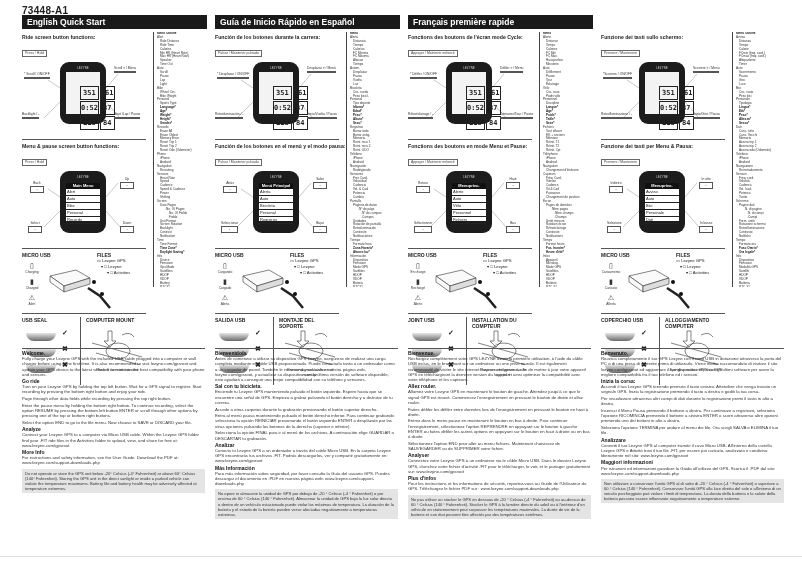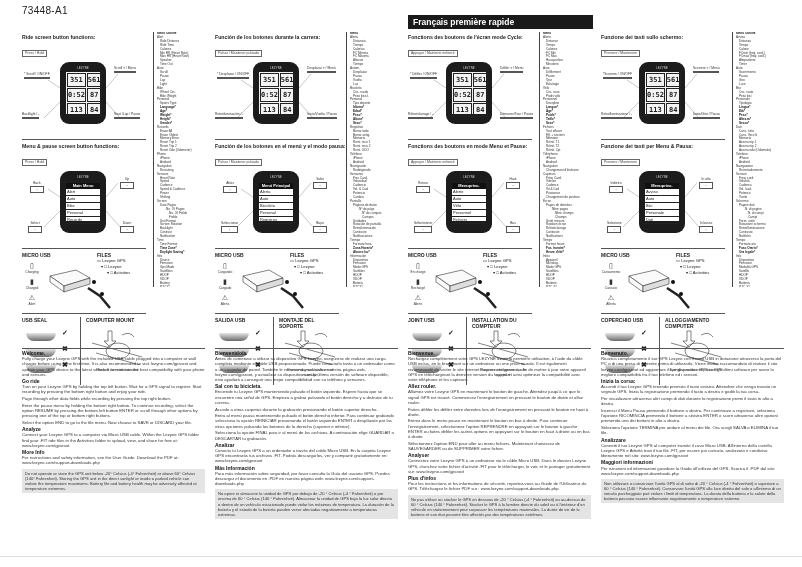--- a/index.html
+++ b/index.html
@@ -5,7 +5,7 @@
 *{box-sizing:border-box;margin:0;padding:0}
 html,body{width:802px;height:567px;background:#fff;overflow:hidden}
 body{font-family:"Liberation Sans",sans-serif;color:#222;position:relative}
-.docid{position:absolute;left:22px;top:5px;font-size:10px;font-weight:normal;letter-spacing:.3px;color:#222}
+.docid{position:absolute;left:22px;top:5px;font-size:10px;font-weight:bold;letter-spacing:.3px;color:#222}
 .col{position:absolute;top:15px;width:185px;height:530px}
 .col.c0{left:22px}.col.c1{left:215px}.col.c2{left:408px}.col.c3{left:601px}
 .banner{height:14px;background:#1a1a1a;color:#fff;font-size:8.5px;font-weight:bold;padding:2px 5px;white-space:nowrap;overflow:hidden}

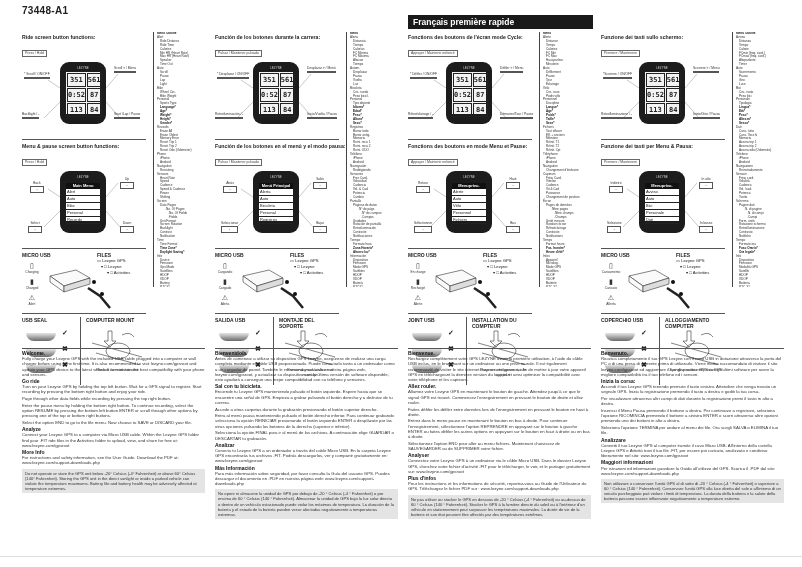--- a/index.html
+++ b/index.html
@@ -53,6 +53,7 @@
 <div class="docid">73448-A1</div>
 <div id="cols">
     <div class="col c0">
+  <div class="banner">English Quick Start</div>
   <div class="left">
     <div class="sec-h">Ride screen button functions:</div>
     <div class="hold">Press / Hold</div>

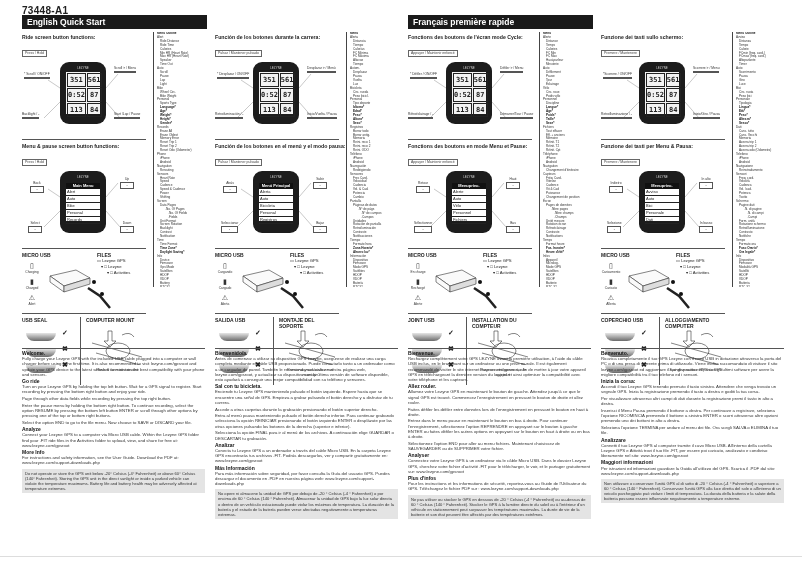--- a/index.html
+++ b/index.html
@@ -246,6 +246,7 @@
   </div>
     </div>
     <div class="col c1">
+  <div class="banner">Guía de Inicio Rápido en Español</div>
   <div class="left">
     <div class="sec-h">Función de los botones durante la carrera:</div>
     <div class="hold">Pulsar / Mantener pulsado</div>

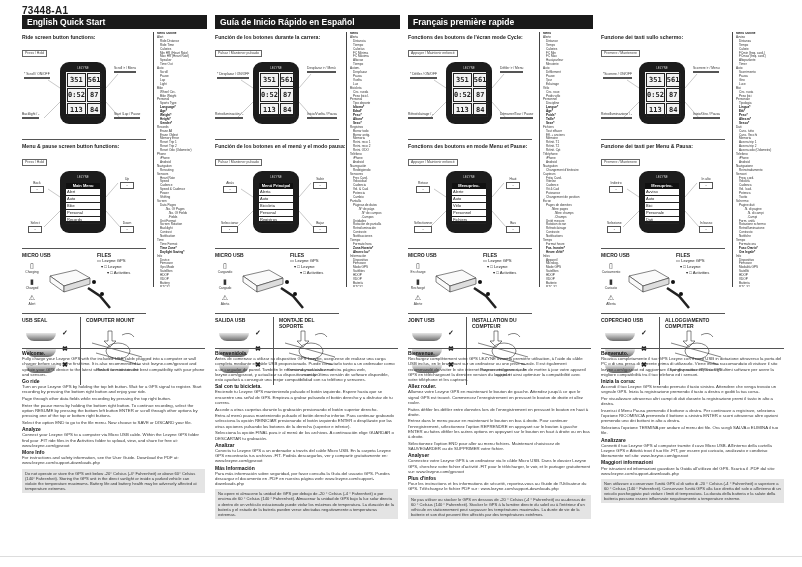--- a/index.html
+++ b/index.html
@@ -15,7 +15,7 @@
 .hold{font-size:3.5px;color:#444;border:0.5px solid #666;display:inline-block;padding:0 2px;margin-top:1px;line-height:4.5px}
 .diag{position:relative;height:78px}
 .device{position:absolute;left:38px;top:4px;width:46px;height:62px;background:#1c1c1c;border-radius:9px}
-.device .scr{position:absolute;left:6px;top:10px;width:34px;height:42px;background:#f3f3f3;display:grid;grid-template-columns:1fr 1fr;gap:1px;padding:1px}
+.device .scr{position:absolute;left:6px;top:10px;width:34px;height:42px;background:#f3f3f3;display:grid;grid-template-columns:1fr 1fr;gap:1px;padding:14px}
 .device .cell{border:0.6px solid #222;font-size:7px;font-weight:bold;text-align:center;line-height:12px;font-family:"DejaVu Sans Mono",monospace}
 .device .brand{position:absolute;top:4px;left:0;width:100%;text-align:center;color:#ccc;font-size:3px}
 .menuscr{position:absolute;left:6px;top:12px;width:34px;height:38px;background:#fff}

